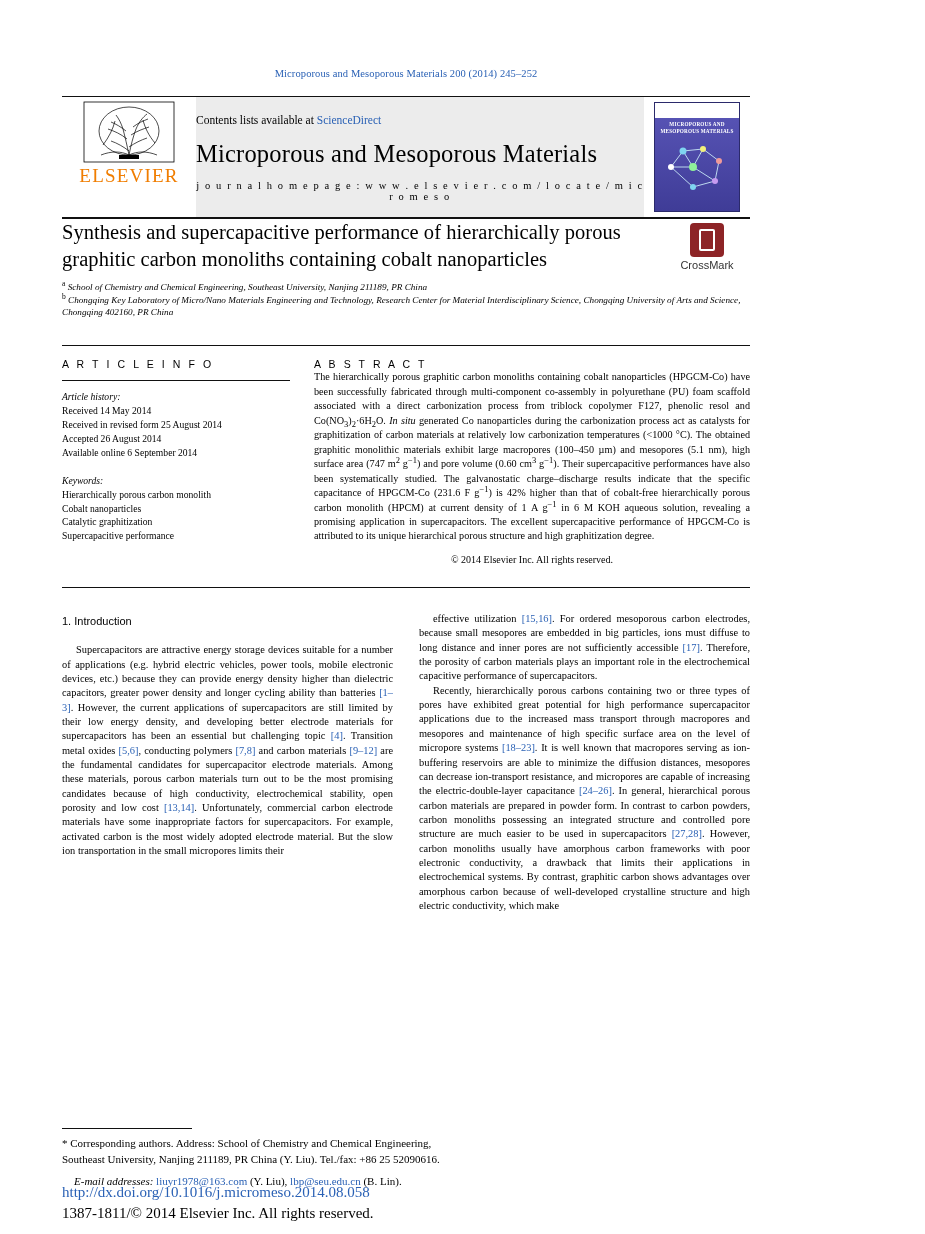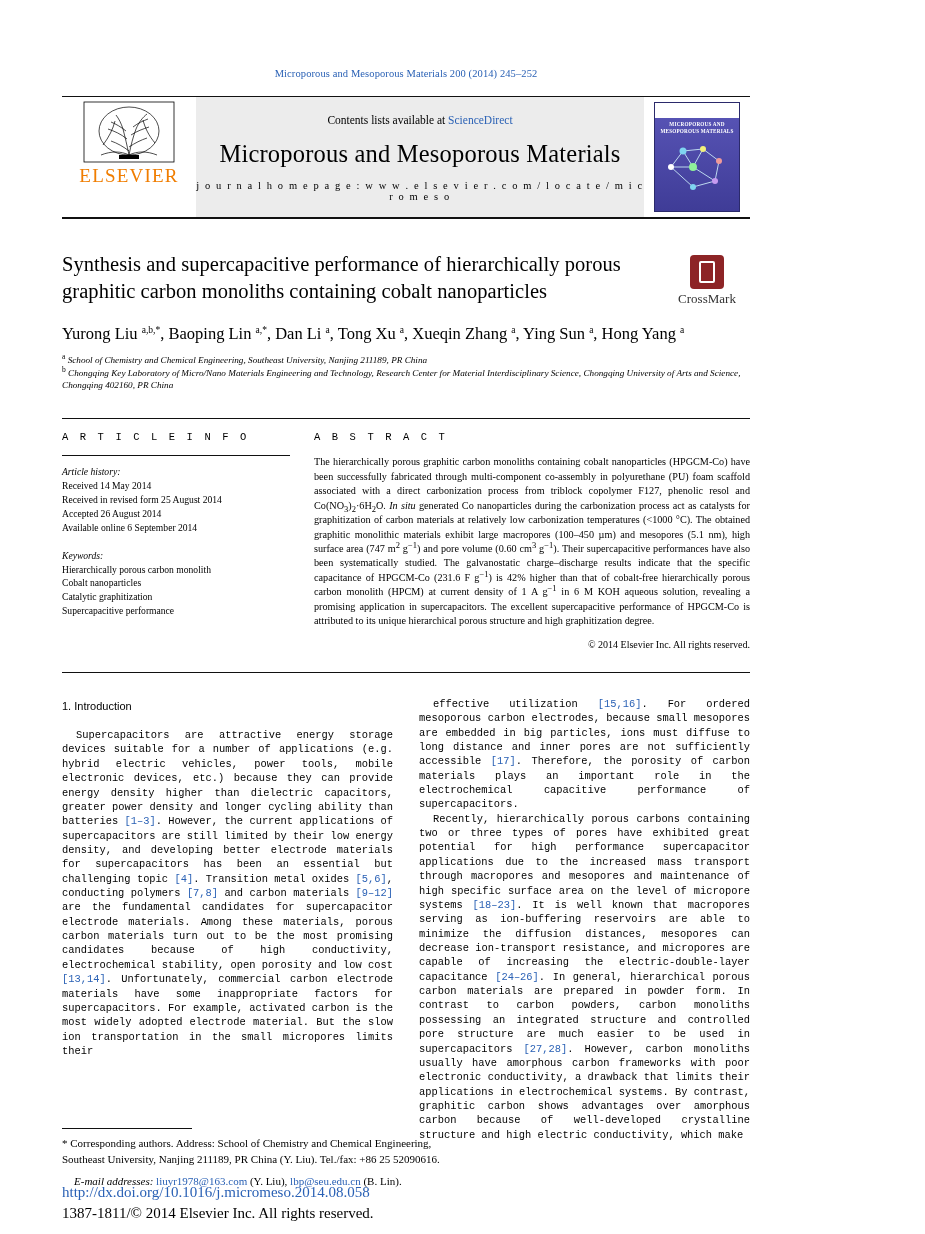--- a/index.html
+++ b/index.html
@@ -65,7 +65,7 @@
     background: #ececec;
     display: flex;
     flex-direction: column;
-    align-items: center;
+    align-items: flex-start;
     justify-content: center;
     text-align: center;
   }

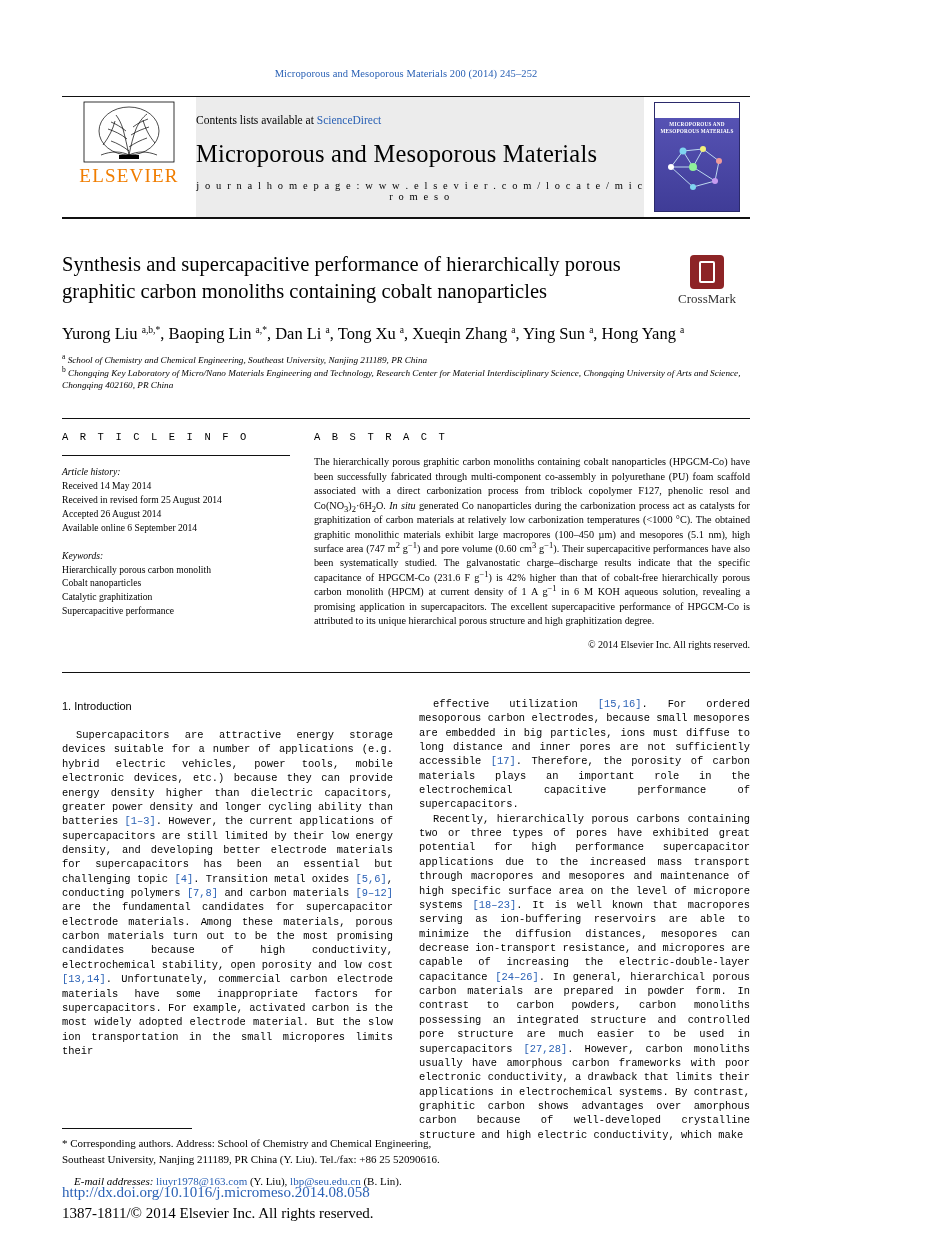--- a/index.html
+++ b/index.html
@@ -140,7 +140,6 @@
   }
   .title-block {
     position: relative;
-    margin-top: 32px;
   }
   h1.paper-title {
     font-size: 20.5px;

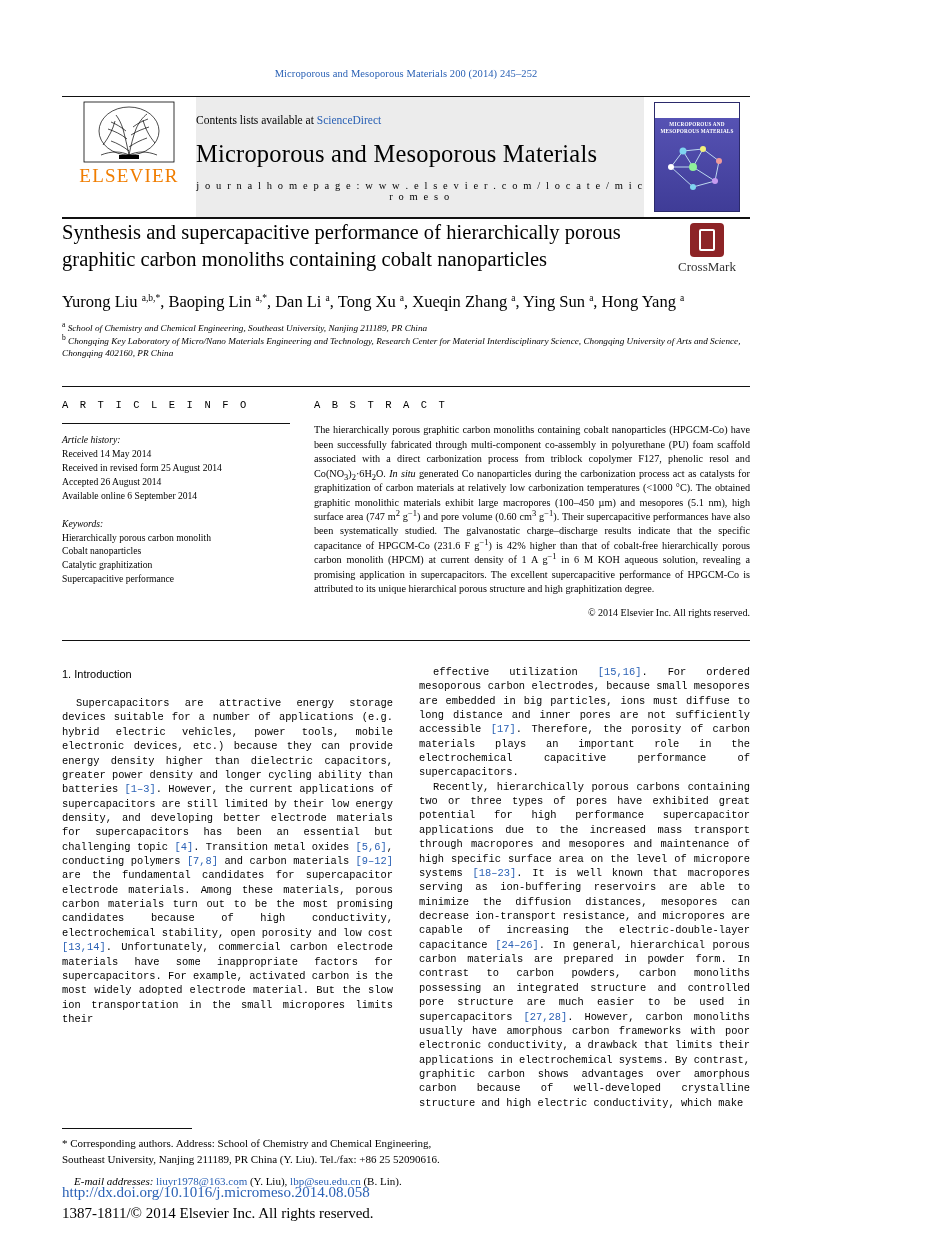--- a/index.html
+++ b/index.html
@@ -175,10 +175,10 @@
     box-sizing: border-box;
   }
   .crossmark .cm-label {
-    font-size: 13px;
+    font-size: 11px;
     color: #333;
     margin-top: 2px;
-    font-family: Liberation Serif, serif;
+    font-family: Liberation Sans, sans-serif;
   }
   .authors {
     font-size: 16.5px;

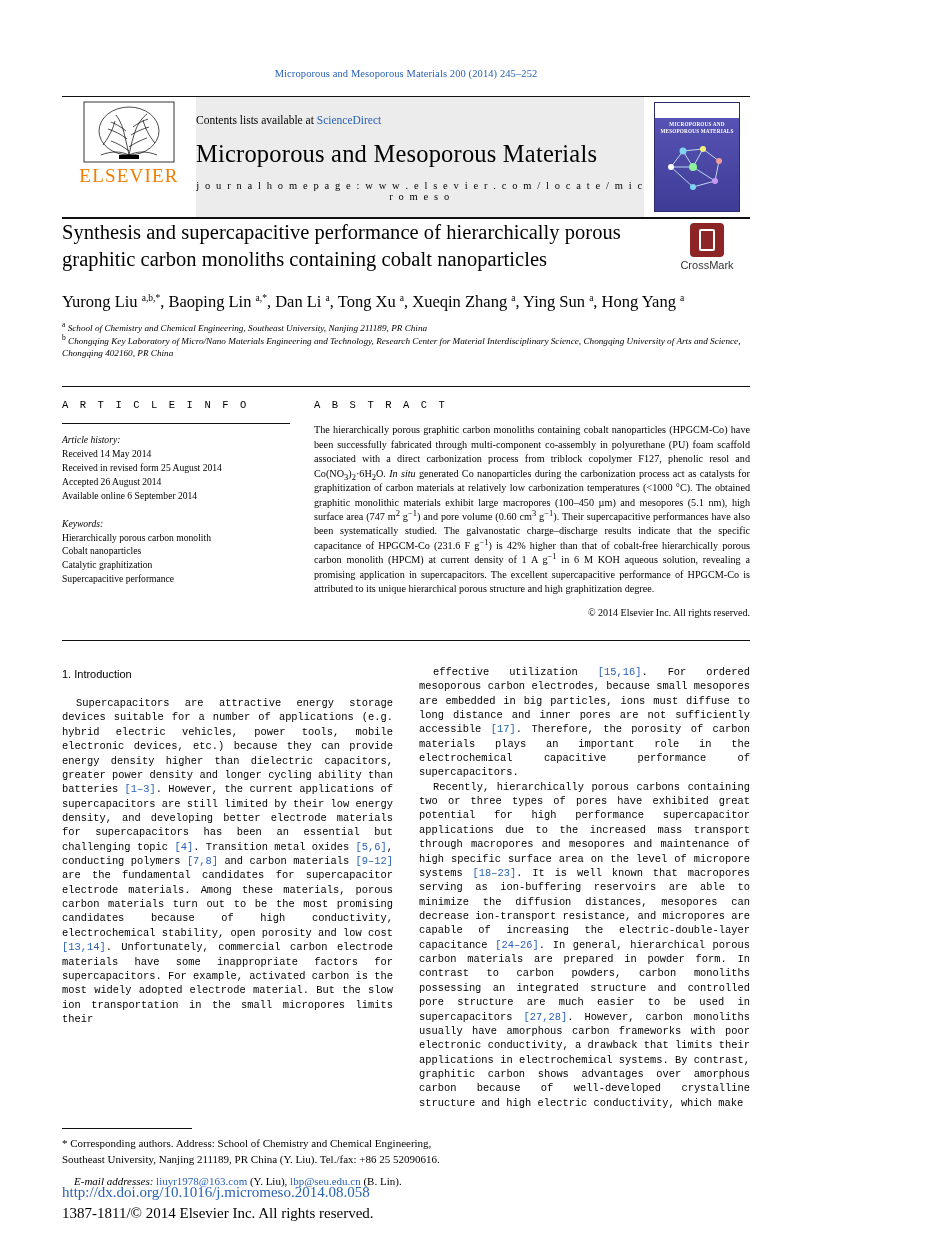--- a/index.html
+++ b/index.html
@@ -368,9 +368,6 @@
         <div class="cm-label">CrossMark</div>
       </div>
 
-      <div class="authors">
-        Yurong Liu <sup>a,b,</sup><sup>*</sup>, Baoping Lin <sup>a,</sup><sup>*</sup>, Dan Li <sup>a</sup>, Tong Xu <sup>a</sup>, Xueqin Zhang <sup>a</sup>, Ying Sun <sup>a</sup>, Hong Yang <sup>a</sup>
-      </div>
 
       <div class="affil">
         <div><sup>a</sup> School of Chemistry and Chemical Engineering, Southeast University, Nanjing 211189, PR China</div>

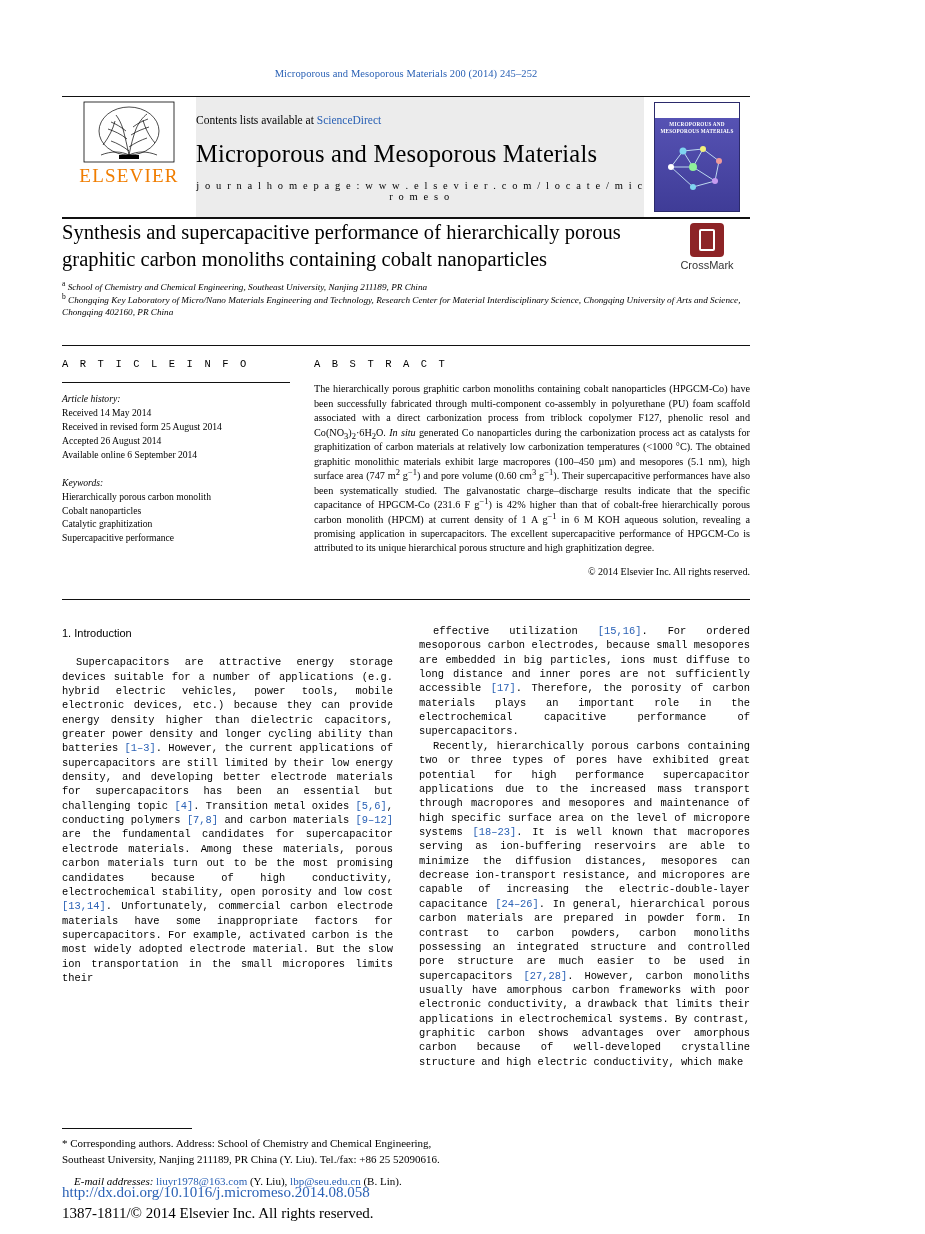--- a/index.html
+++ b/index.html
@@ -216,10 +216,9 @@
     flex: 1;
   }
   .sec-head {
-    font-family: Liberation Mono, monospace;
+    font-family: Liberation Sans, sans-serif;
     font-size: 10.5px;
     letter-spacing: 2.6px;
-    margin-bottom: 12px;
   }
   .hist-rule {
     border-bottom: 1px solid #111;

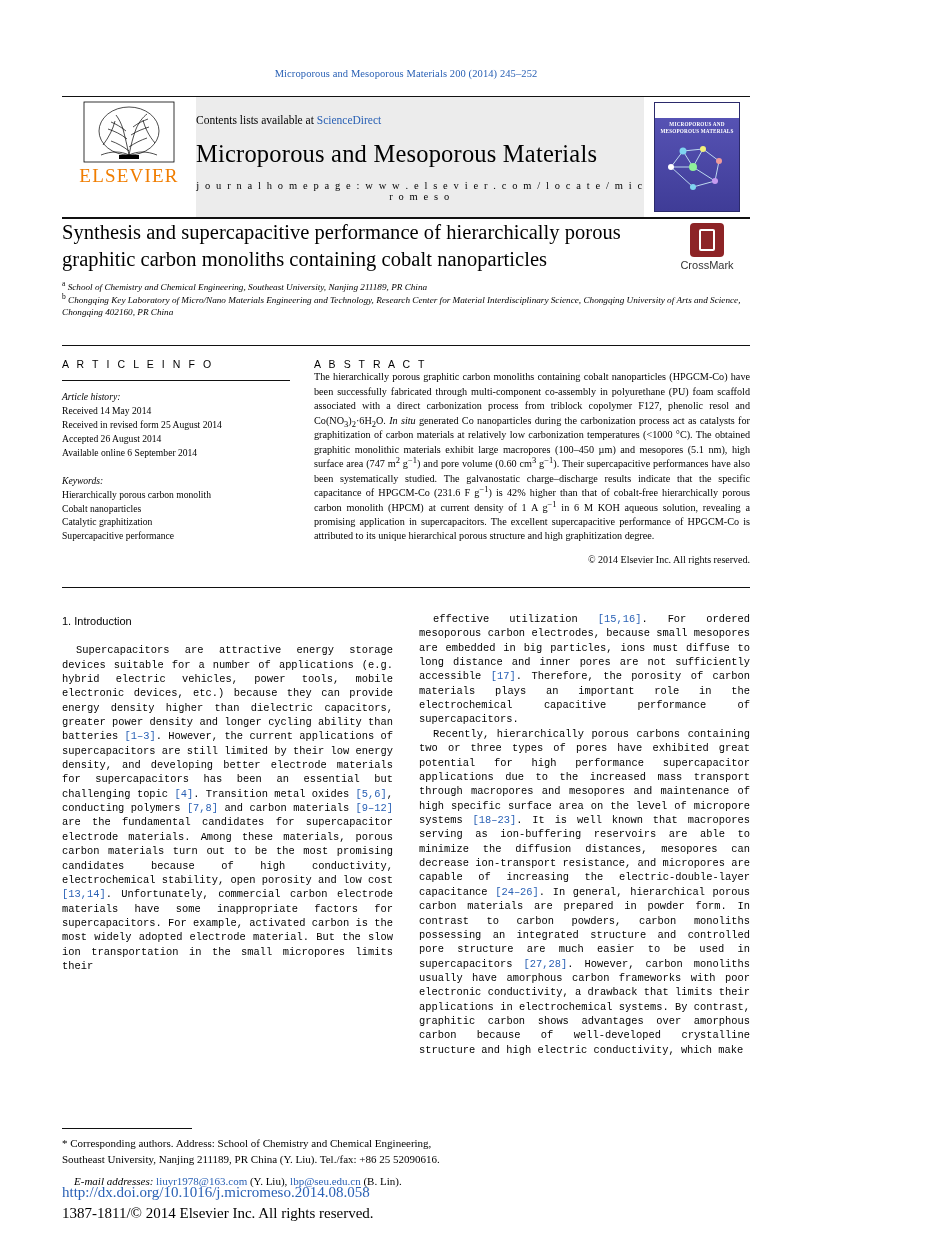--- a/index.html
+++ b/index.html
@@ -237,7 +237,7 @@
   }
   .abs-body .ital { font-style: italic; }
   .copyright {
-    text-align: right;
+    text-align: center;
     font-size: 10px;
     margin-top: 10px;
   }

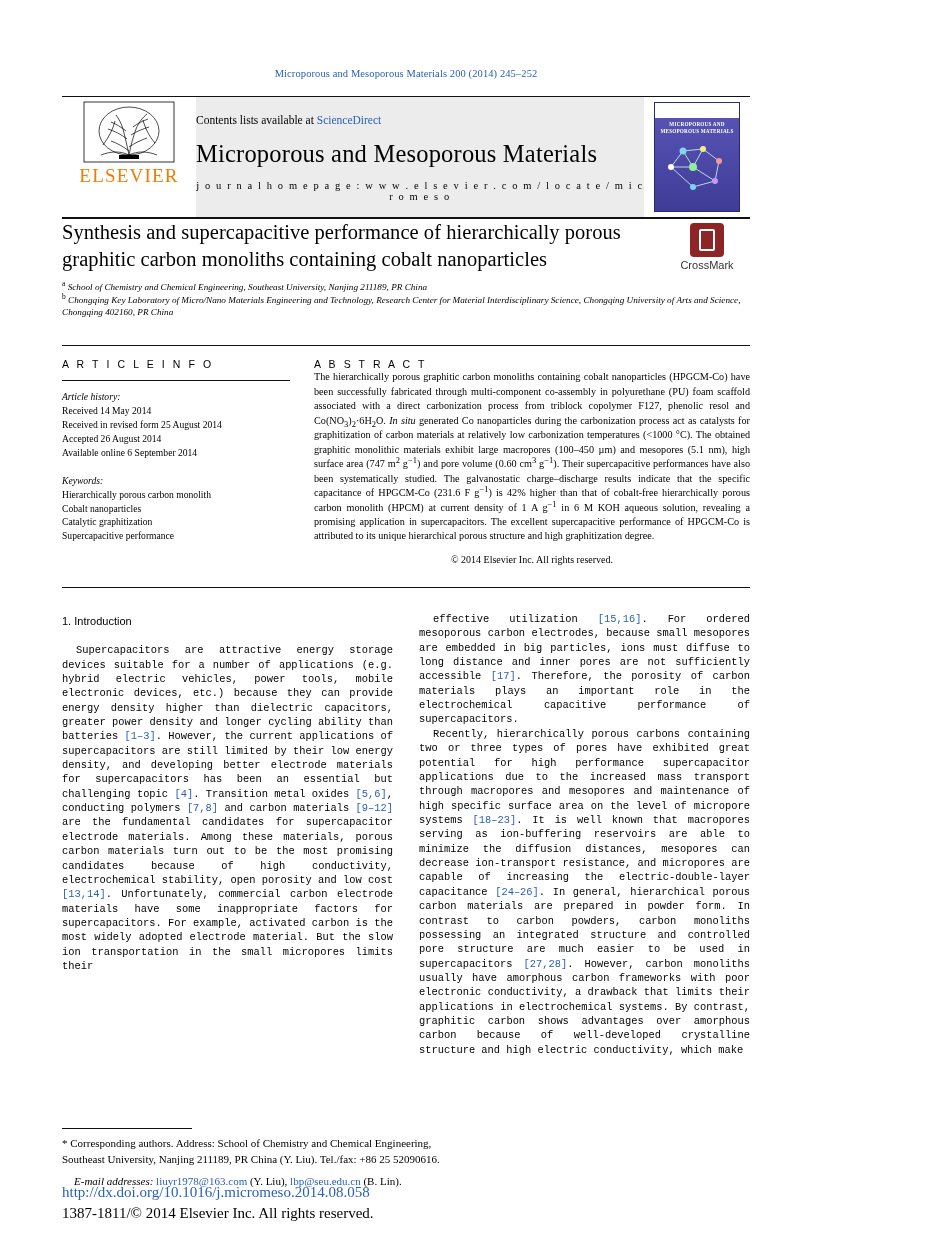--- a/index.html
+++ b/index.html
@@ -264,7 +264,7 @@
     font-weight: normal;
     margin: 2px 0 14px 0;
   }
-  .bcol p { margin: 0 0 0 0; text-indent: 14px; font-family: Liberation Mono, monospace;}
+  .bcol p { margin: 0 0 0 0; text-indent: 14px;}
   a.ref, .ref {
     color: #2a61b5;
     text-decoration: none;

